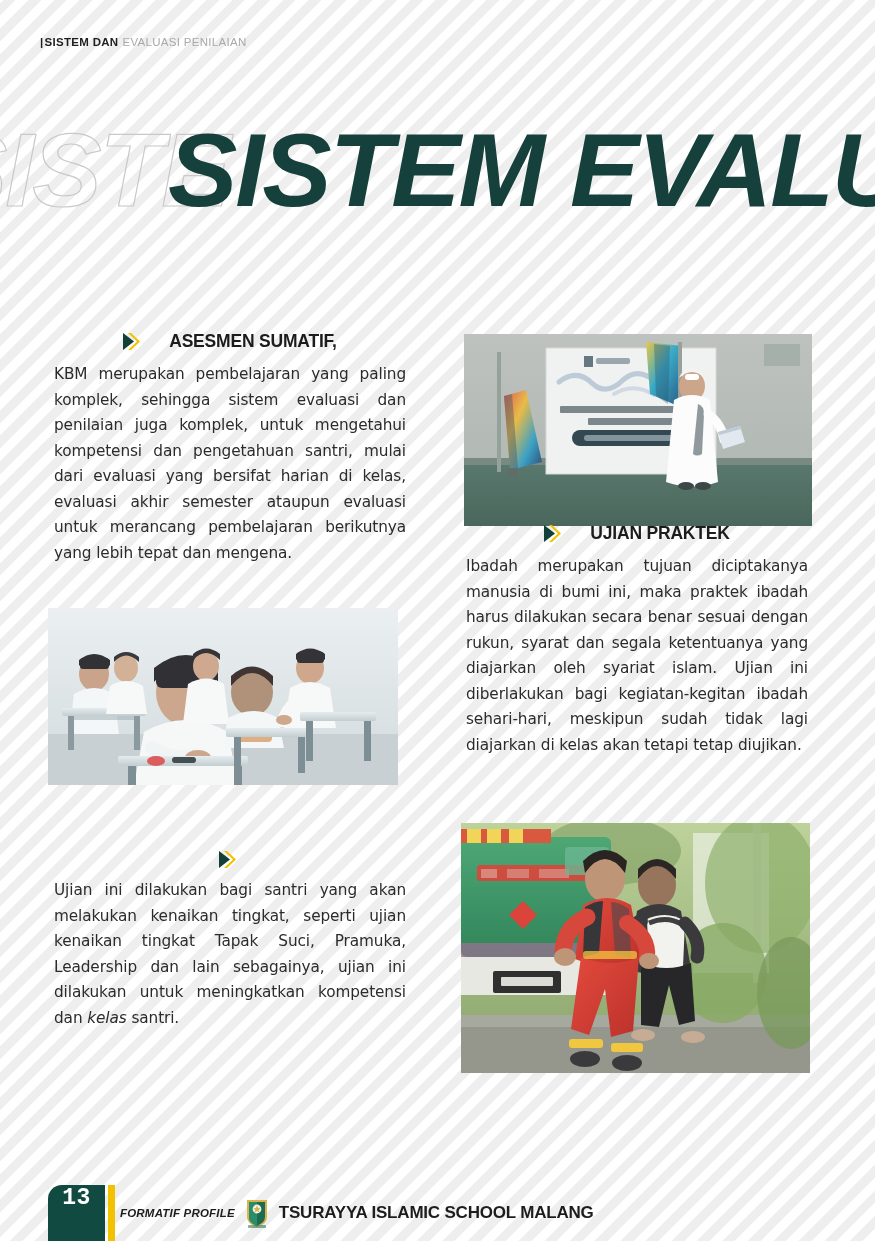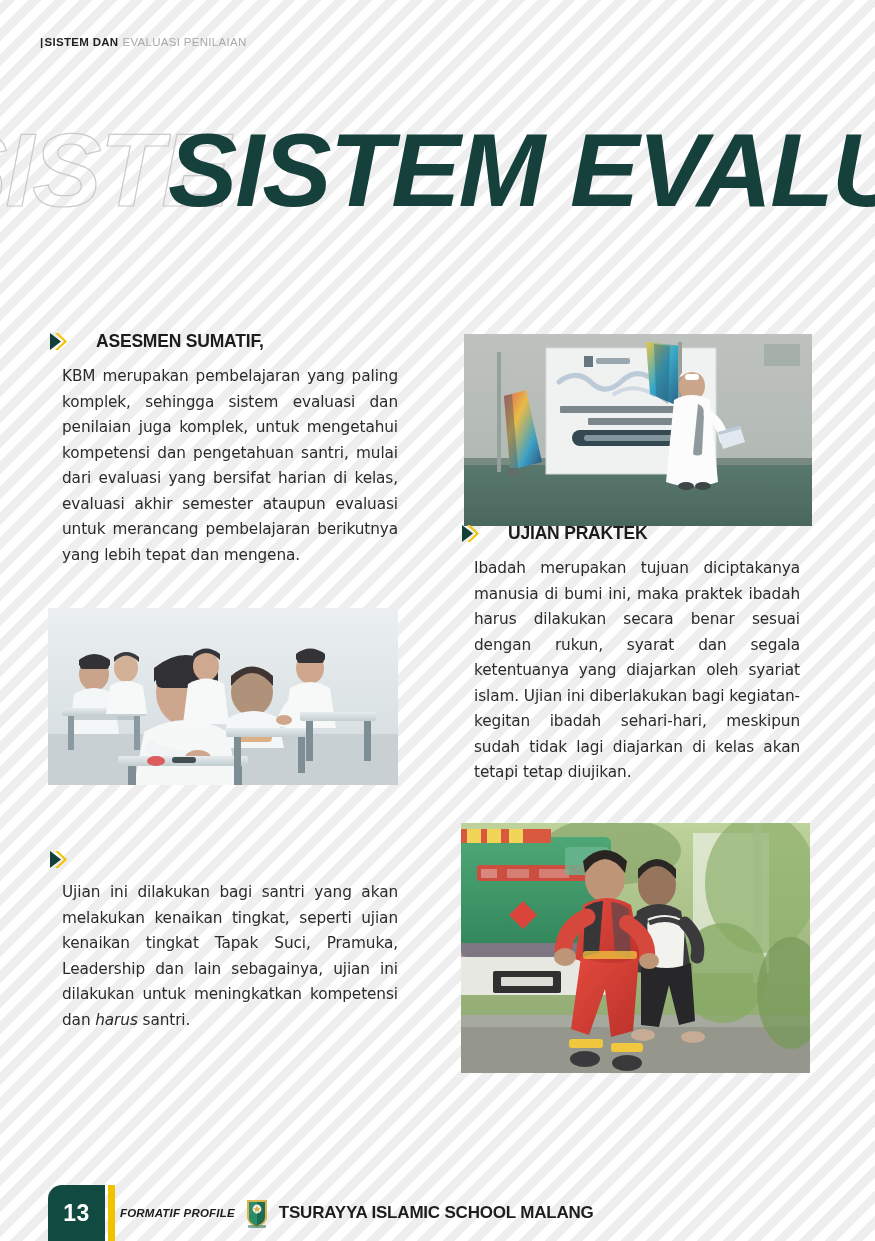--- a/index.html
+++ b/index.html
@@ -119,6 +119,7 @@
     align-items: flex-start;
     gap: 24px;
     margin-bottom: 10px;
+    justify-content: center;
   }
   .chev {
     position: relative;

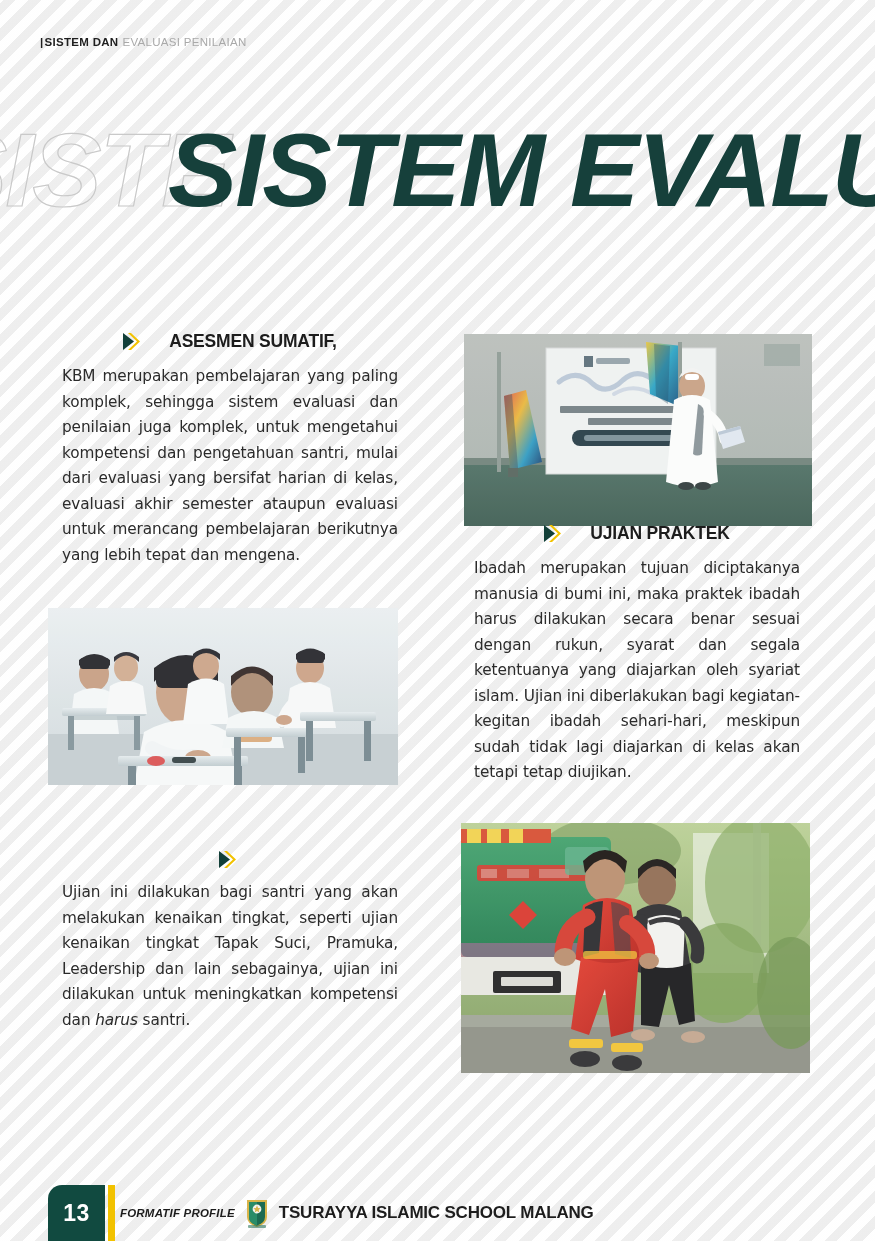--- a/index.html
+++ b/index.html
@@ -144,7 +144,7 @@
     line-height: 25.5px;
     color: #2b2b2b;
     text-align: justify;
-    margin: 12px;
+    margin: 4px;
     font-family: "DejaVu Sans", sans-serif;
     letter-spacing: -0.1px;
   }

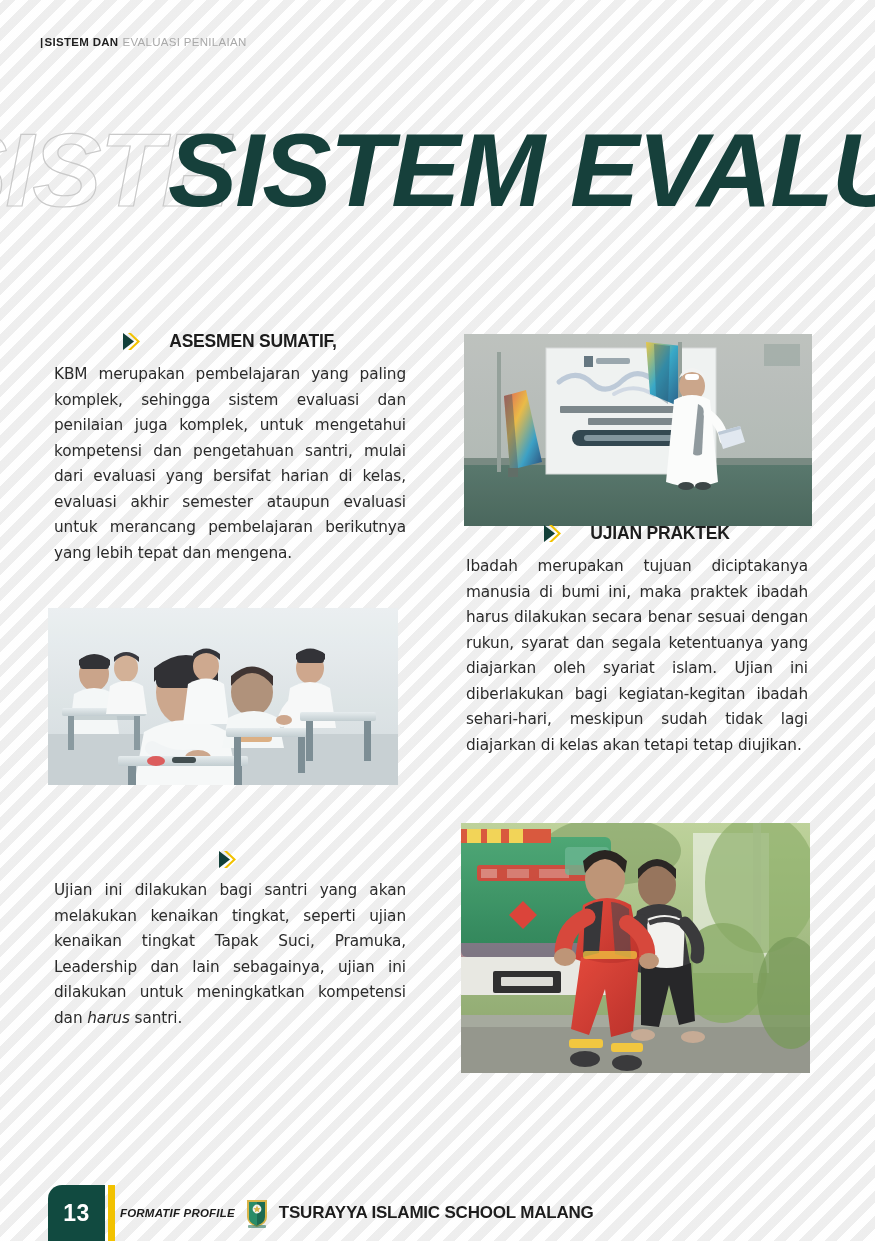--- a/index.html
+++ b/index.html
@@ -518,7 +518,7 @@
         </svg>
       </span>
     </div>
-    <p class="para"><span>Ujian ini dilakukan bagi santri yang akan melakukan kenaikan tingkat, seperti ujian kenaikan tingkat Tapak Suci, Pramuka, Leadership dan lain sebagainya, ujian ini dilakukan untuk meningkatkan kompetensi dan </span><i>harus</i><span> santri.</span></p>
+    <p class="para"><span>Ujian ini dilakukan bagi santri yang akan melakukan kenaikan tingkat, seperti ujian kenaikan tingkat Tapak Suci, Pramuka, Leadership dan lain sebagainya, ujian ini dilakukan untuk meningkatkan kompetensi dan </span><i>kelas</i><span> santri.</span></p>
   </div>
 
   <div class="footer">

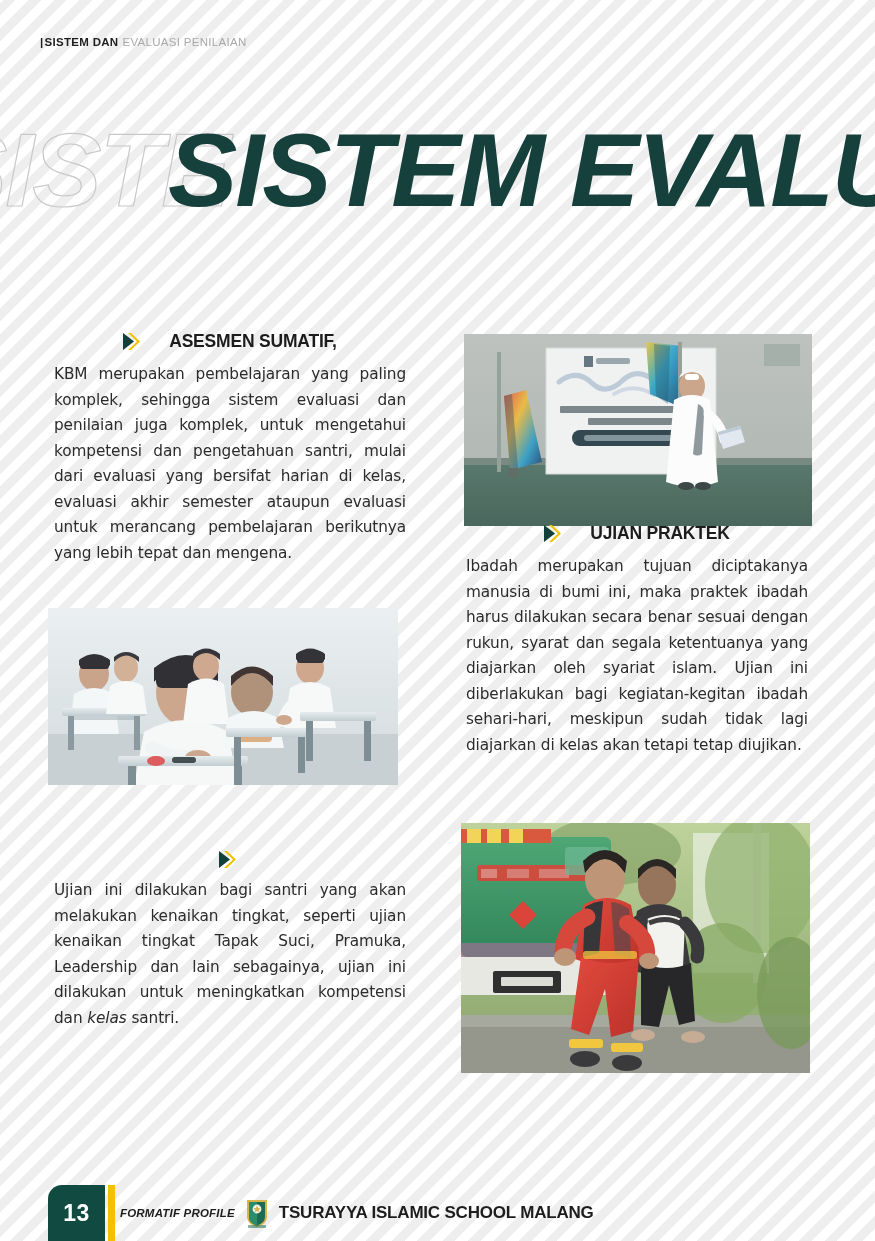--- a/index.html
+++ b/index.html
@@ -197,8 +197,9 @@
     background: #114a40;
     border-top-left-radius: 14px;
     display: flex;
-    align-items: center;
+    align-items: flex-start;
     justify-content: center;
+    font-family: Liberation Mono, monospace;
   }
   .page-num {
     color: #ffffff;

